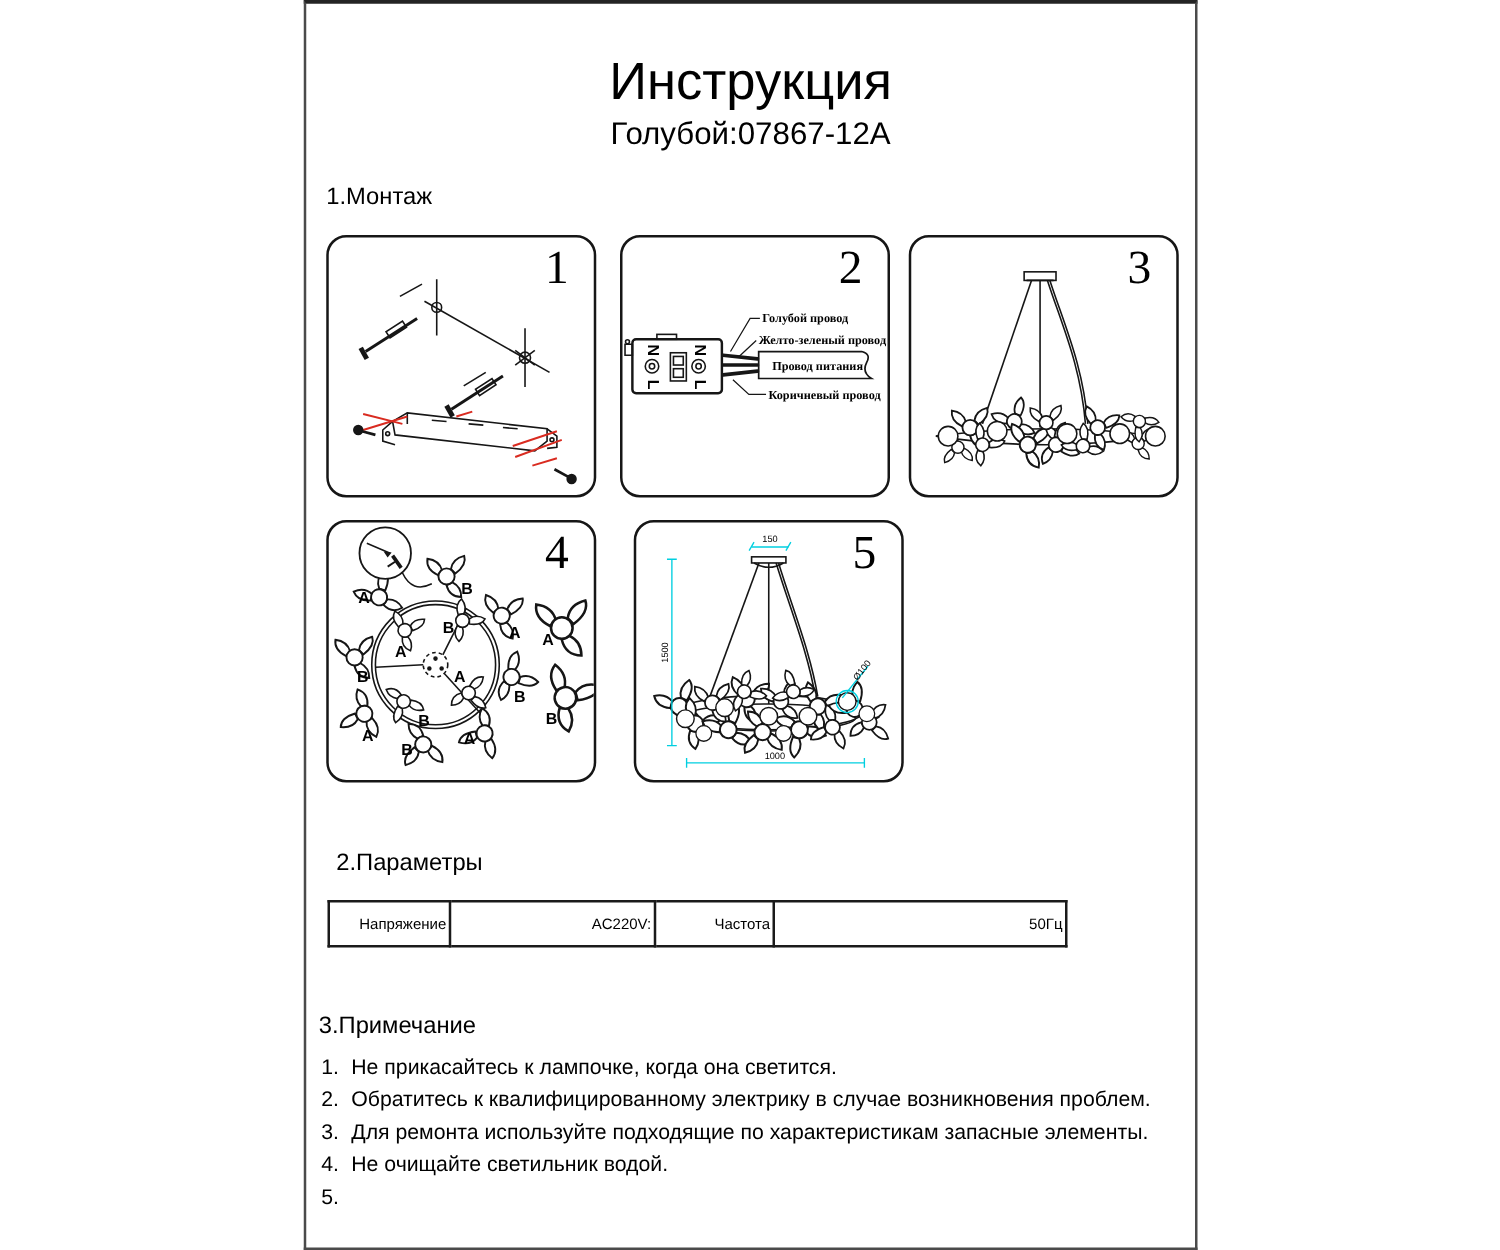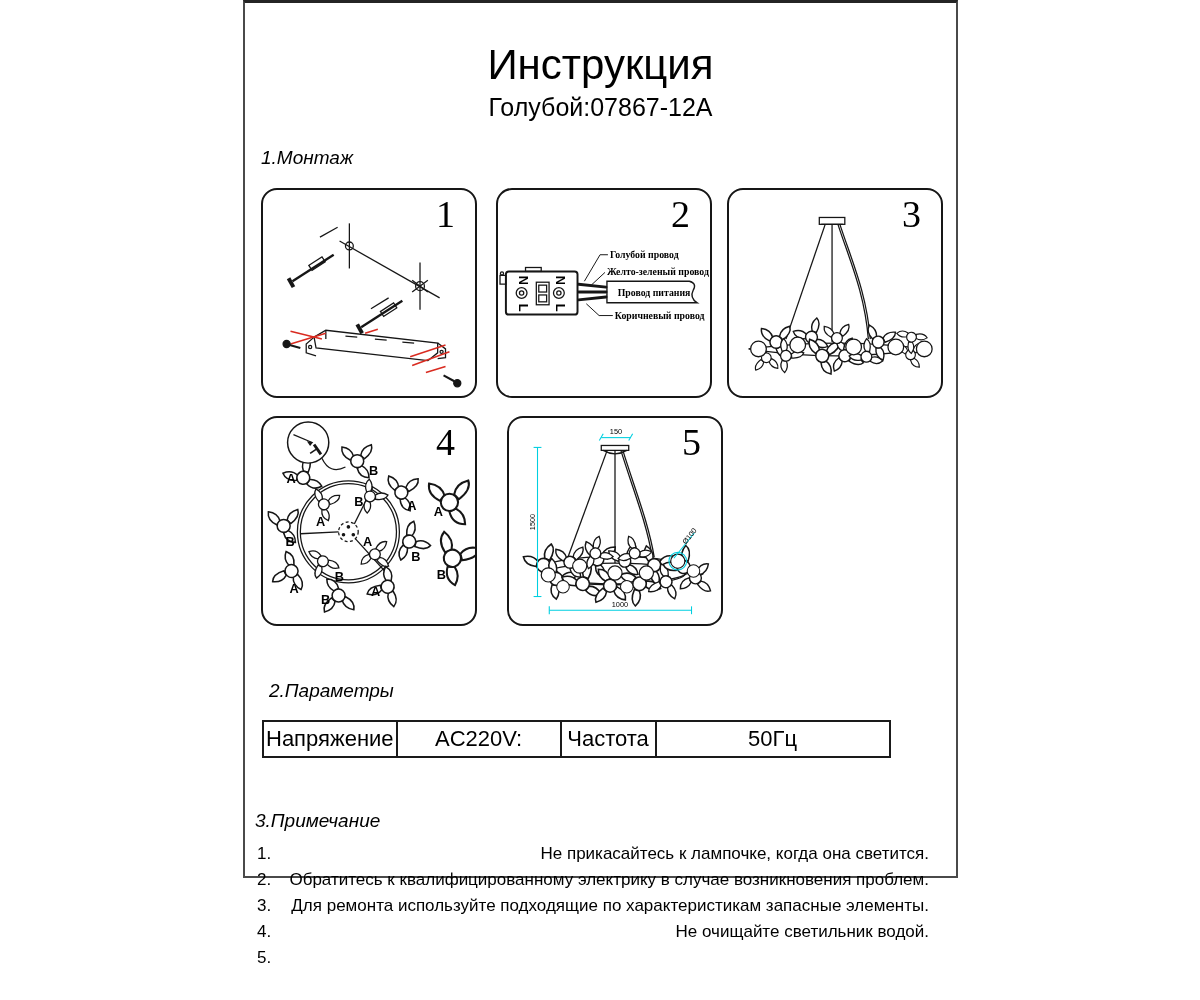--- a/index.html
+++ b/index.html
@@ -5,7 +5,7 @@
   html,body{margin:0;padding:0;background:#ffffff;}
   .stage{position:relative;width:1200px;height:1000px;background:#fff;overflow:hidden;
          font-family:"Liberation Sans",sans-serif;color:#111;}
-  .sheet{position:absolute;left:243px;top:0;width:715px;height:878px;box-sizing:border-box;
+  .sheet{position:absolute;left:243px;top:0;width:715px;height:1000px;box-sizing:border-box;
          background:#fff;border:2px solid #4a4a4a;border-top:3px solid #242424;}
   .title{position:absolute;top:38px;left:0;width:100%;text-align:center;
          font-size:42px;letter-spacing:0;color:#000;}

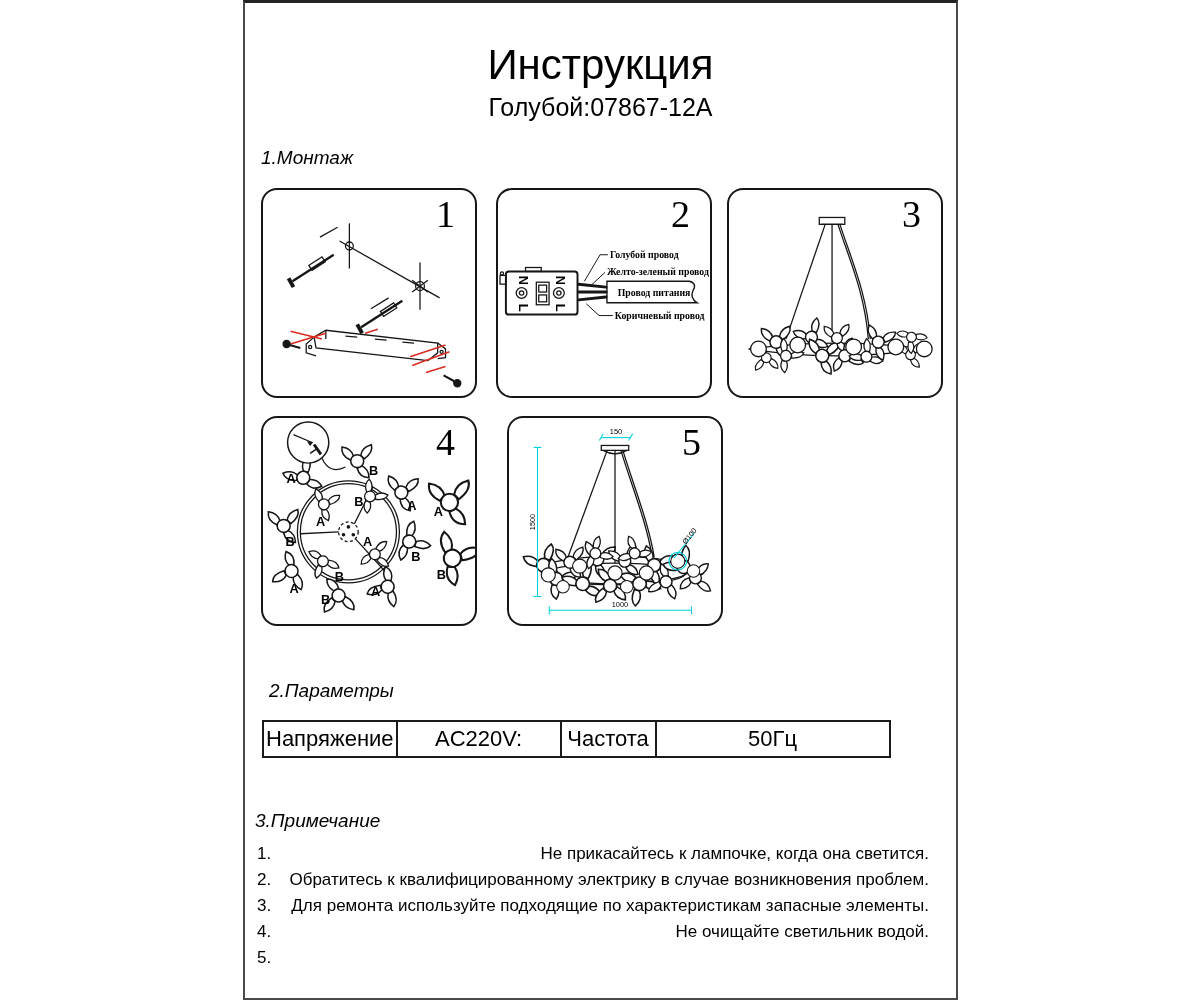--- a/index.html
+++ b/index.html
@@ -10,7 +10,7 @@
   .title{position:absolute;top:38px;left:0;width:100%;text-align:center;
          font-size:42px;letter-spacing:0;color:#000;}
   .model{position:absolute;top:90px;left:0;width:100%;text-align:center;font-size:25px;color:#000;}
-  .sec-head{position:absolute;font-size:19px;color:#000;font-style:italic;}
+  .sec-head{position:absolute;font-size:19px;color:#000;}
   .panel{position:absolute;width:216px;height:210px;box-sizing:border-box;
          border:2px solid #161616;border-radius:16px;background:#fff;}
   .panel-num{position:absolute;top:4px;right:20px;font-family:"Liberation Serif",serif;

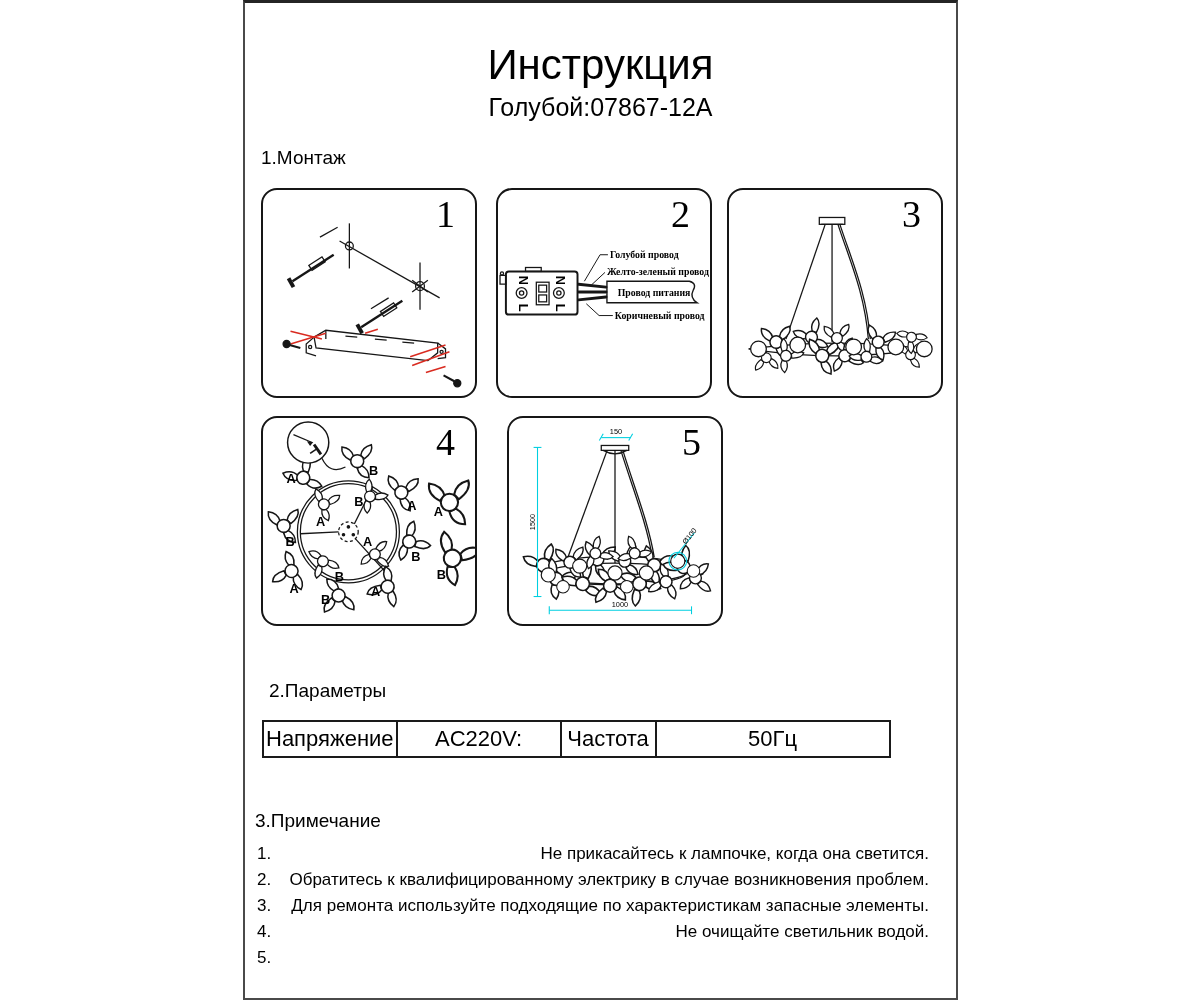--- a/index.html
+++ b/index.html
@@ -17,8 +17,8 @@
              font-size:38px;color:#000;line-height:1.1;}
   .panel svg{position:absolute;left:0;top:0;}
   .ptable{position:absolute;left:17px;top:717px;border-collapse:collapse;}
-  .ptable td{border:2px solid #1a1a1a;height:34px;text-align:center;vertical-align:middle;
-             font-size:22px;color:#000;padding:0 2px;}
+  .ptable td{border:2px solid #1a1a1a;height:34px;text-align:right;vertical-align:middle;
+             font-size:12px;color:#000;padding:0 2px;}
   .ptable .c1{width:91px;}  .ptable .c2{width:158px;}
   .ptable .c3{width:89px;}  .ptable .c4{width:228px;}
   .notes{position:absolute;left:12px;top:838px;width:672px;}

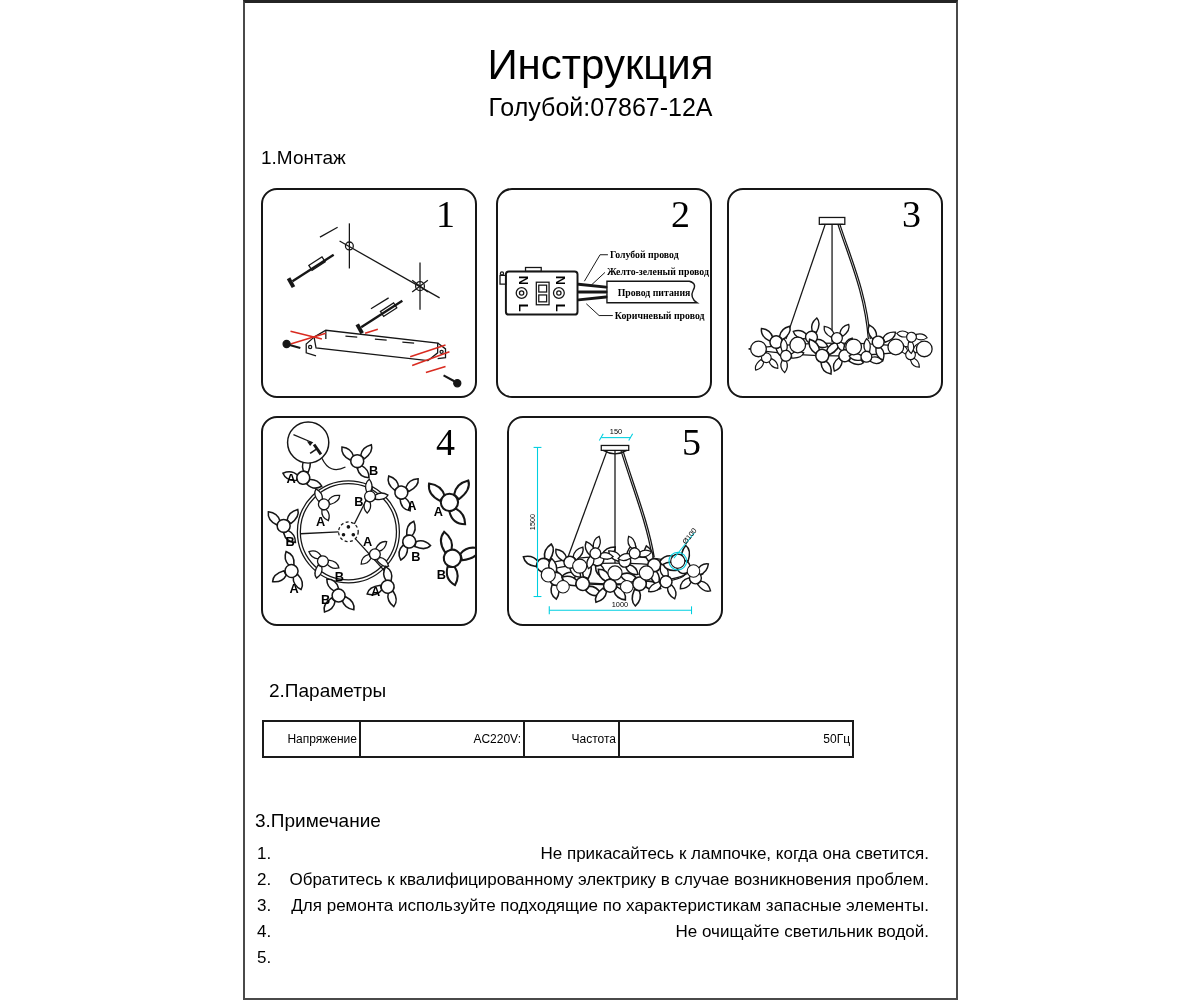--- a/index.html
+++ b/index.html
@@ -24,7 +24,7 @@
   .notes{position:absolute;left:12px;top:838px;width:672px;}
   .note-item{display:flex;font-size:17px;line-height:25px;margin-bottom:1px;color:#000;}
   .note-num{width:24px;flex:0 0 24px;text-align:left;}
-  .note-text{flex:1;text-align:right;}
+  .note-text{flex:1;}
   
   .diagram{stroke:#161616;fill:none;stroke-width:1.3;}
   .diagram text{stroke:none;fill:#000;}

